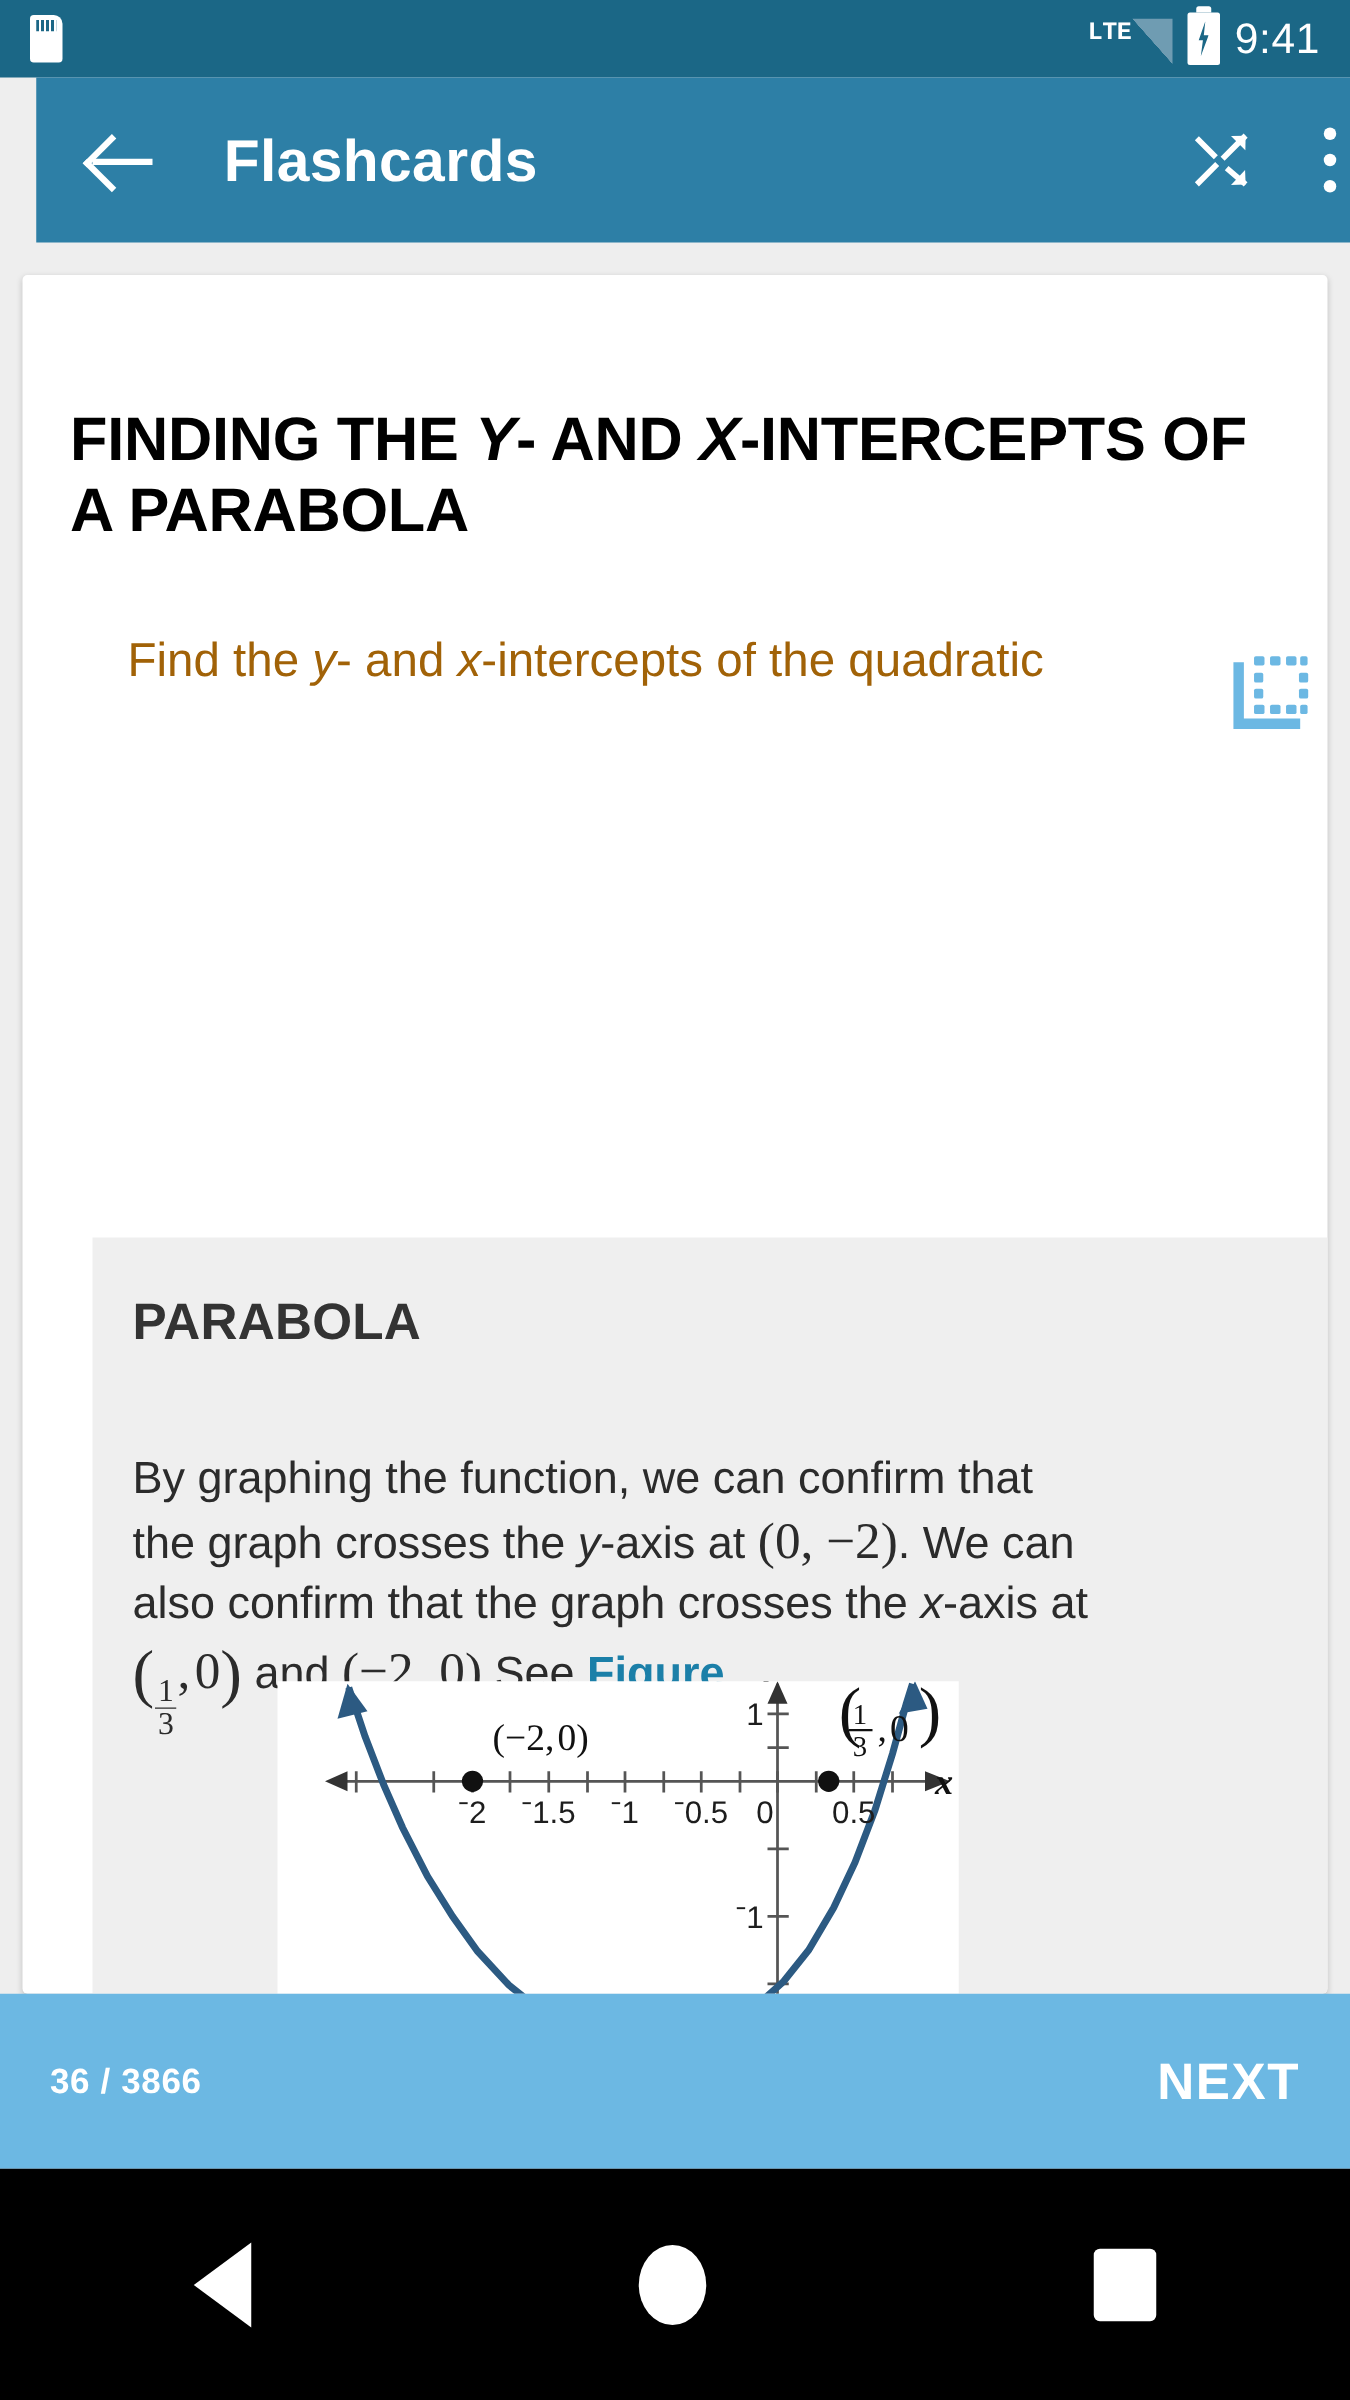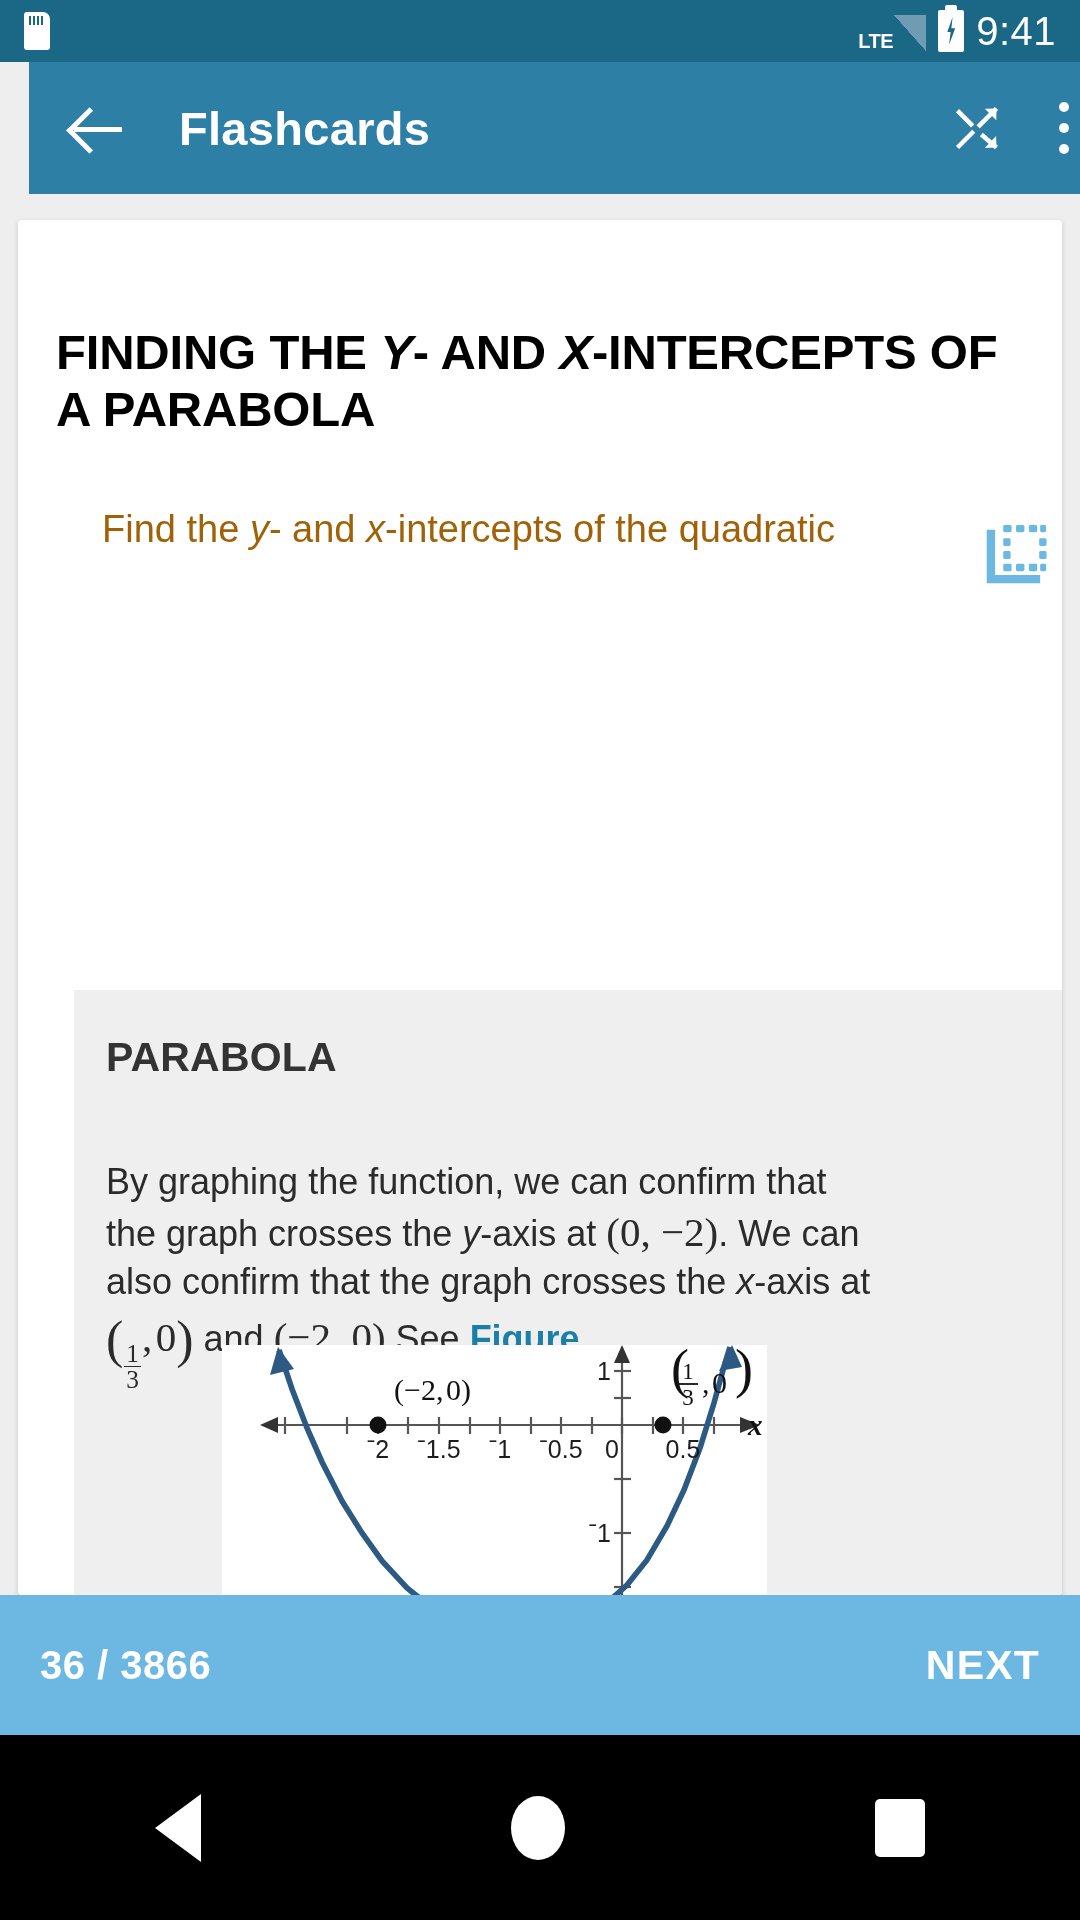--- a/index.html
+++ b/index.html
@@ -30,8 +30,8 @@
   .lte-wrap { display:flex; align-items:flex-end; gap:1px; height:40px; }
   .lte-txt {
     color:#fff; font-size:20px; font-weight:bold; line-height:1;
-    letter-spacing:-0.5px; margin-bottom:0;
-    font-family:Liberation Sans, sans-serif;
+    letter-spacing:-0.5px; margin-bottom:14px;
+    font-family:Liberation Mono, monospace;
   }
   .sig-tri {
     width:32px; height:36px;

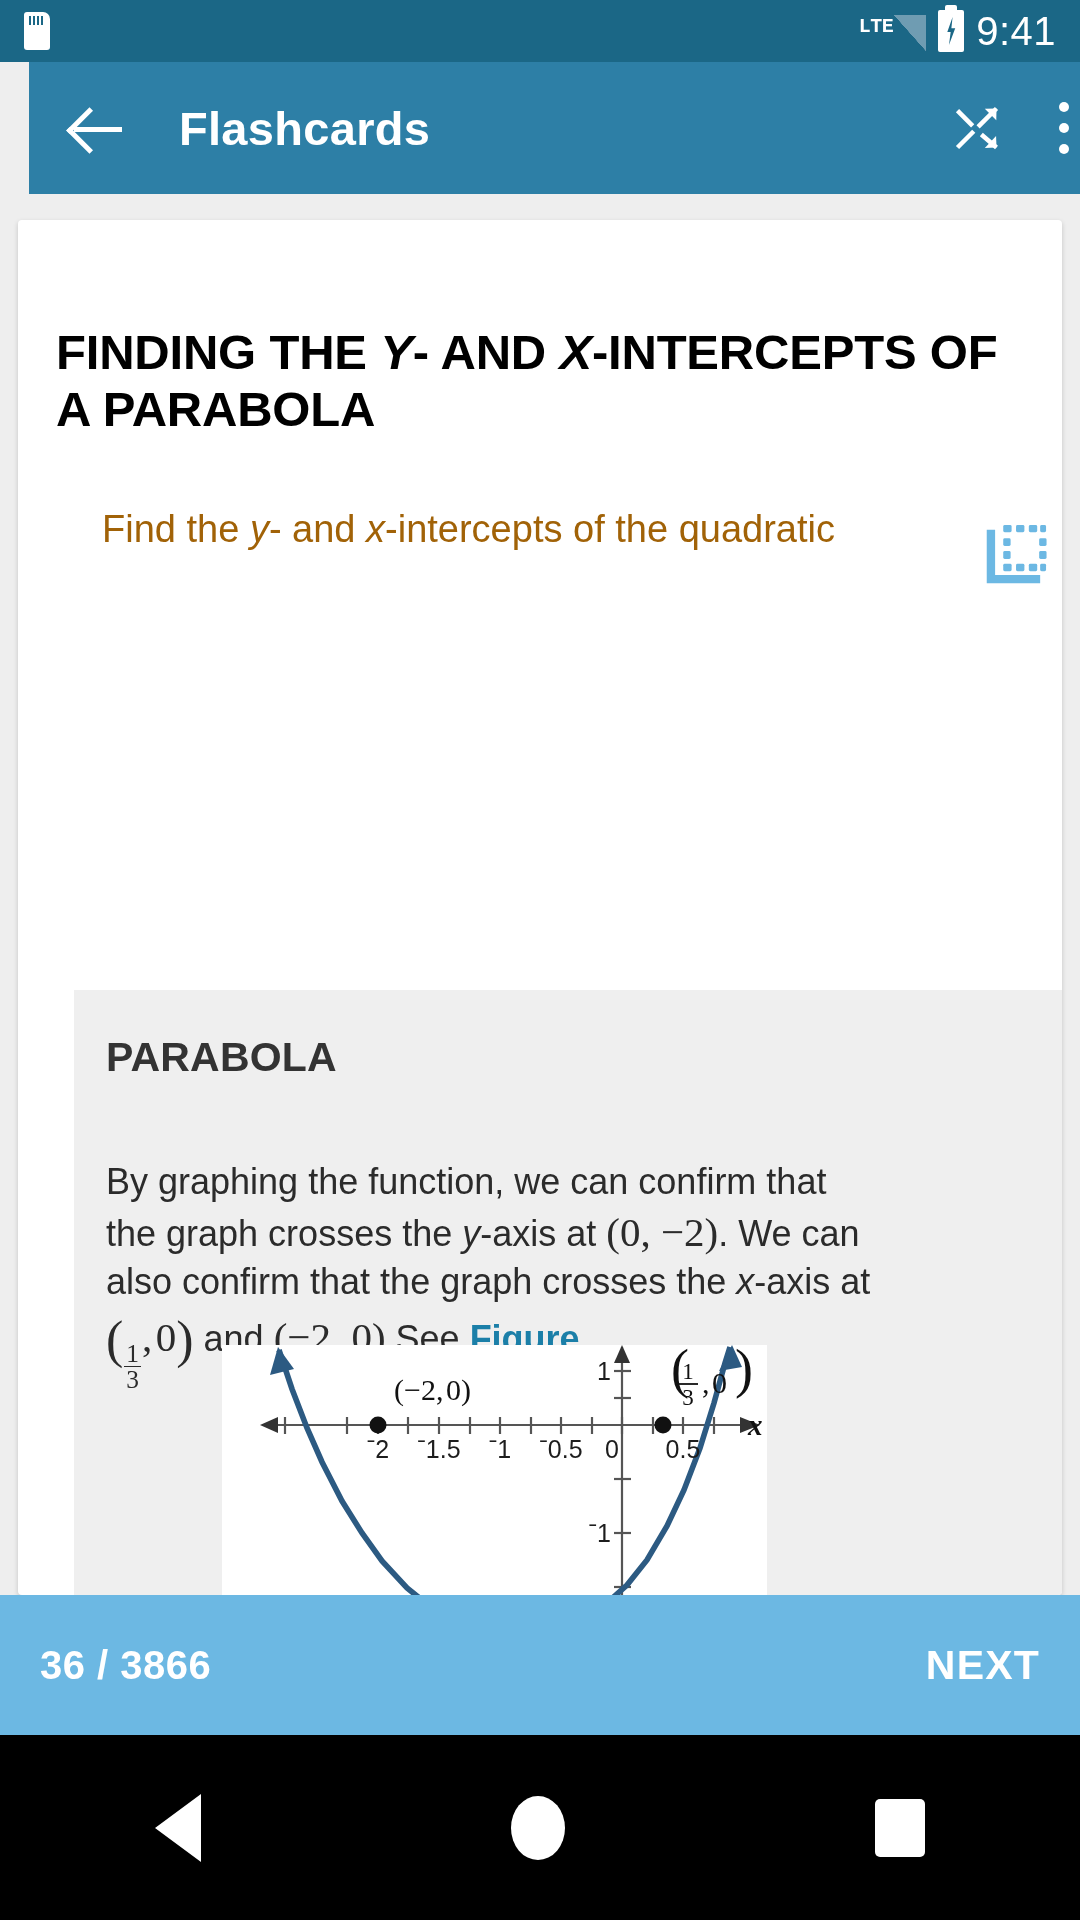--- a/index.html
+++ b/index.html
@@ -50,7 +50,7 @@
     clip-path:polygon(62% 0,18% 54%,46% 54%,32% 100%,84% 40%,52% 40%);
   }
   .clock {
-    color:#fff; font-size:40px; font-weight:400; letter-spacing:0.5px;
+    color:#fff; font-size:34px; font-weight:400; letter-spacing:0.5px;
     font-family:"Liberation Sans", sans-serif;
   }
 

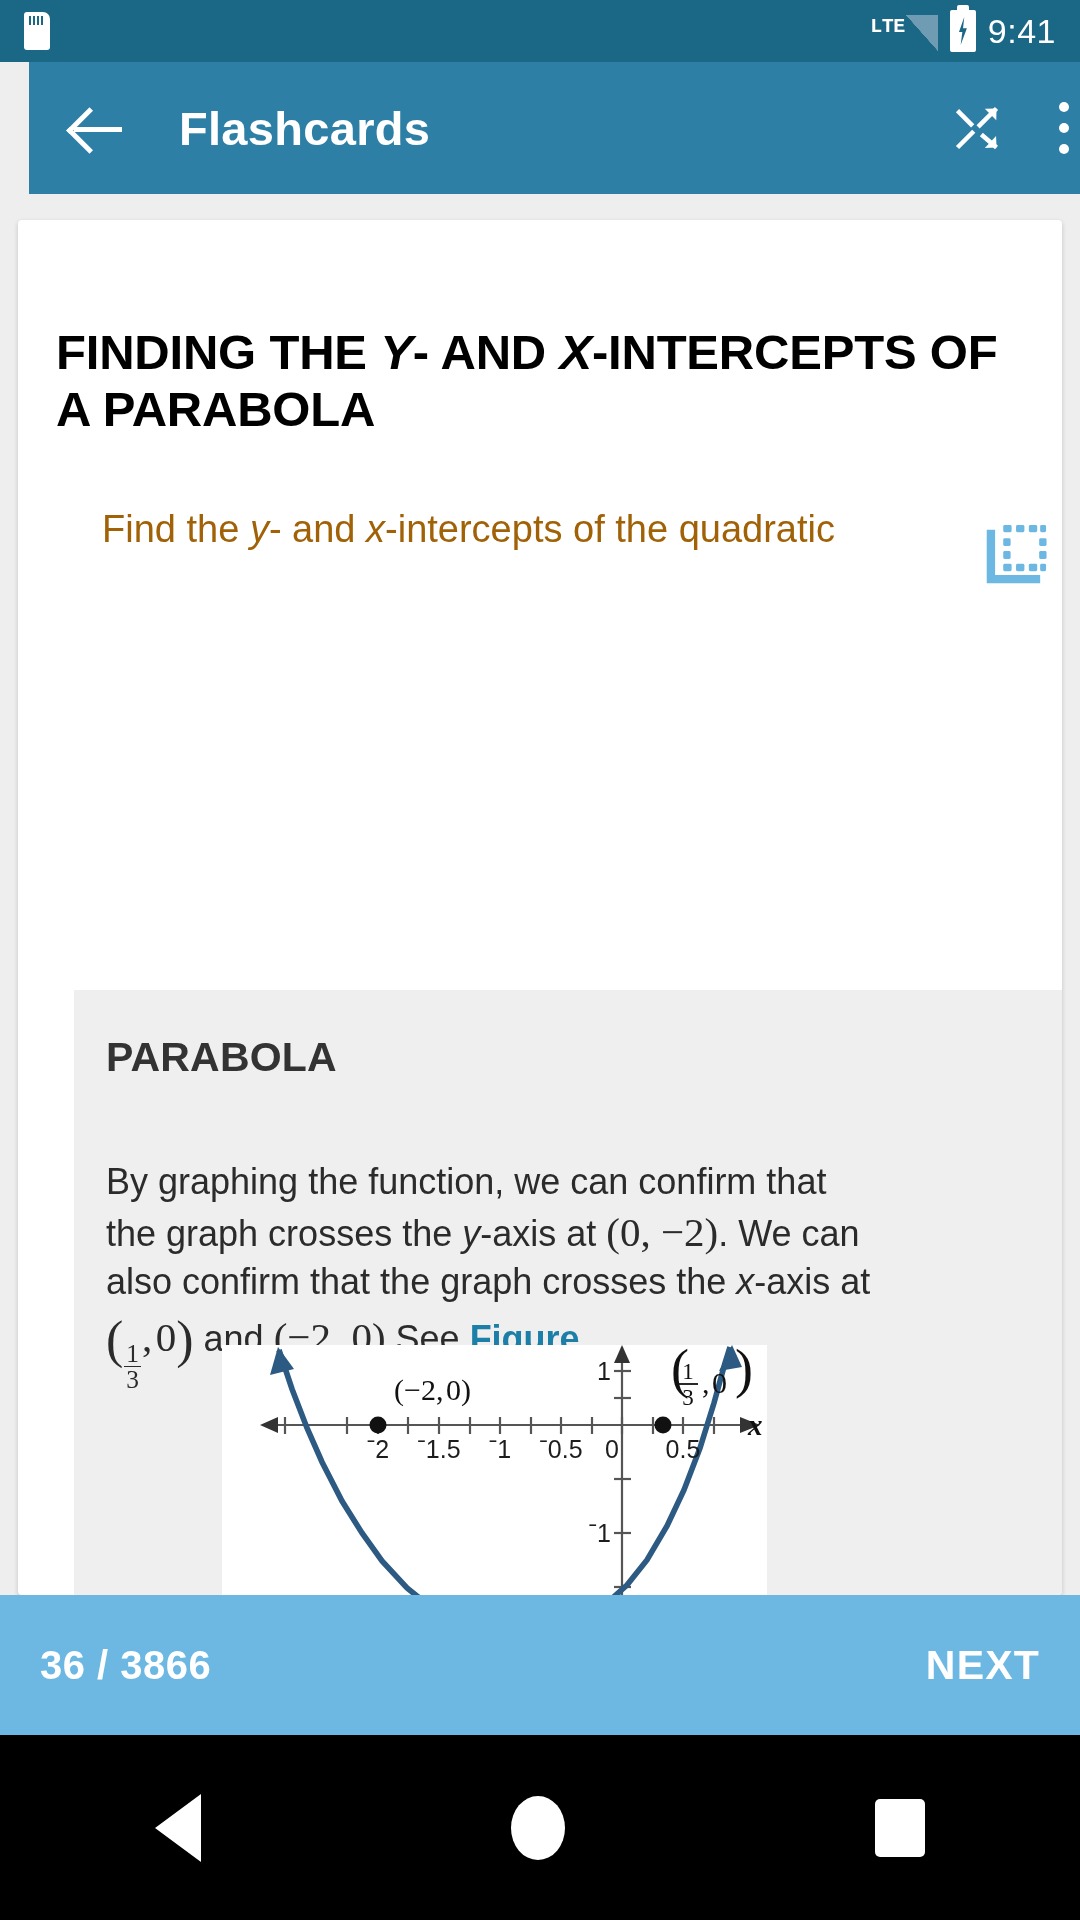--- a/index.html
+++ b/index.html
@@ -144,7 +144,7 @@
     position:absolute; left:0; top:1595px; width:1080px; height:140px;
     background:#6cb8e3; display:flex; align-items:center; padding:0 40px;
   }
-  .counter { color:#fff; font-size:40px; font-weight:bold; letter-spacing:0.5px; }
+  .counter { color:#fff; font-size:28px; font-weight:bold; letter-spacing:0.5px; }
   .next-btn {
     margin-left:auto; color:#fff; font-size:41px; font-weight:bold;
     letter-spacing:1.2px; cursor:pointer;

